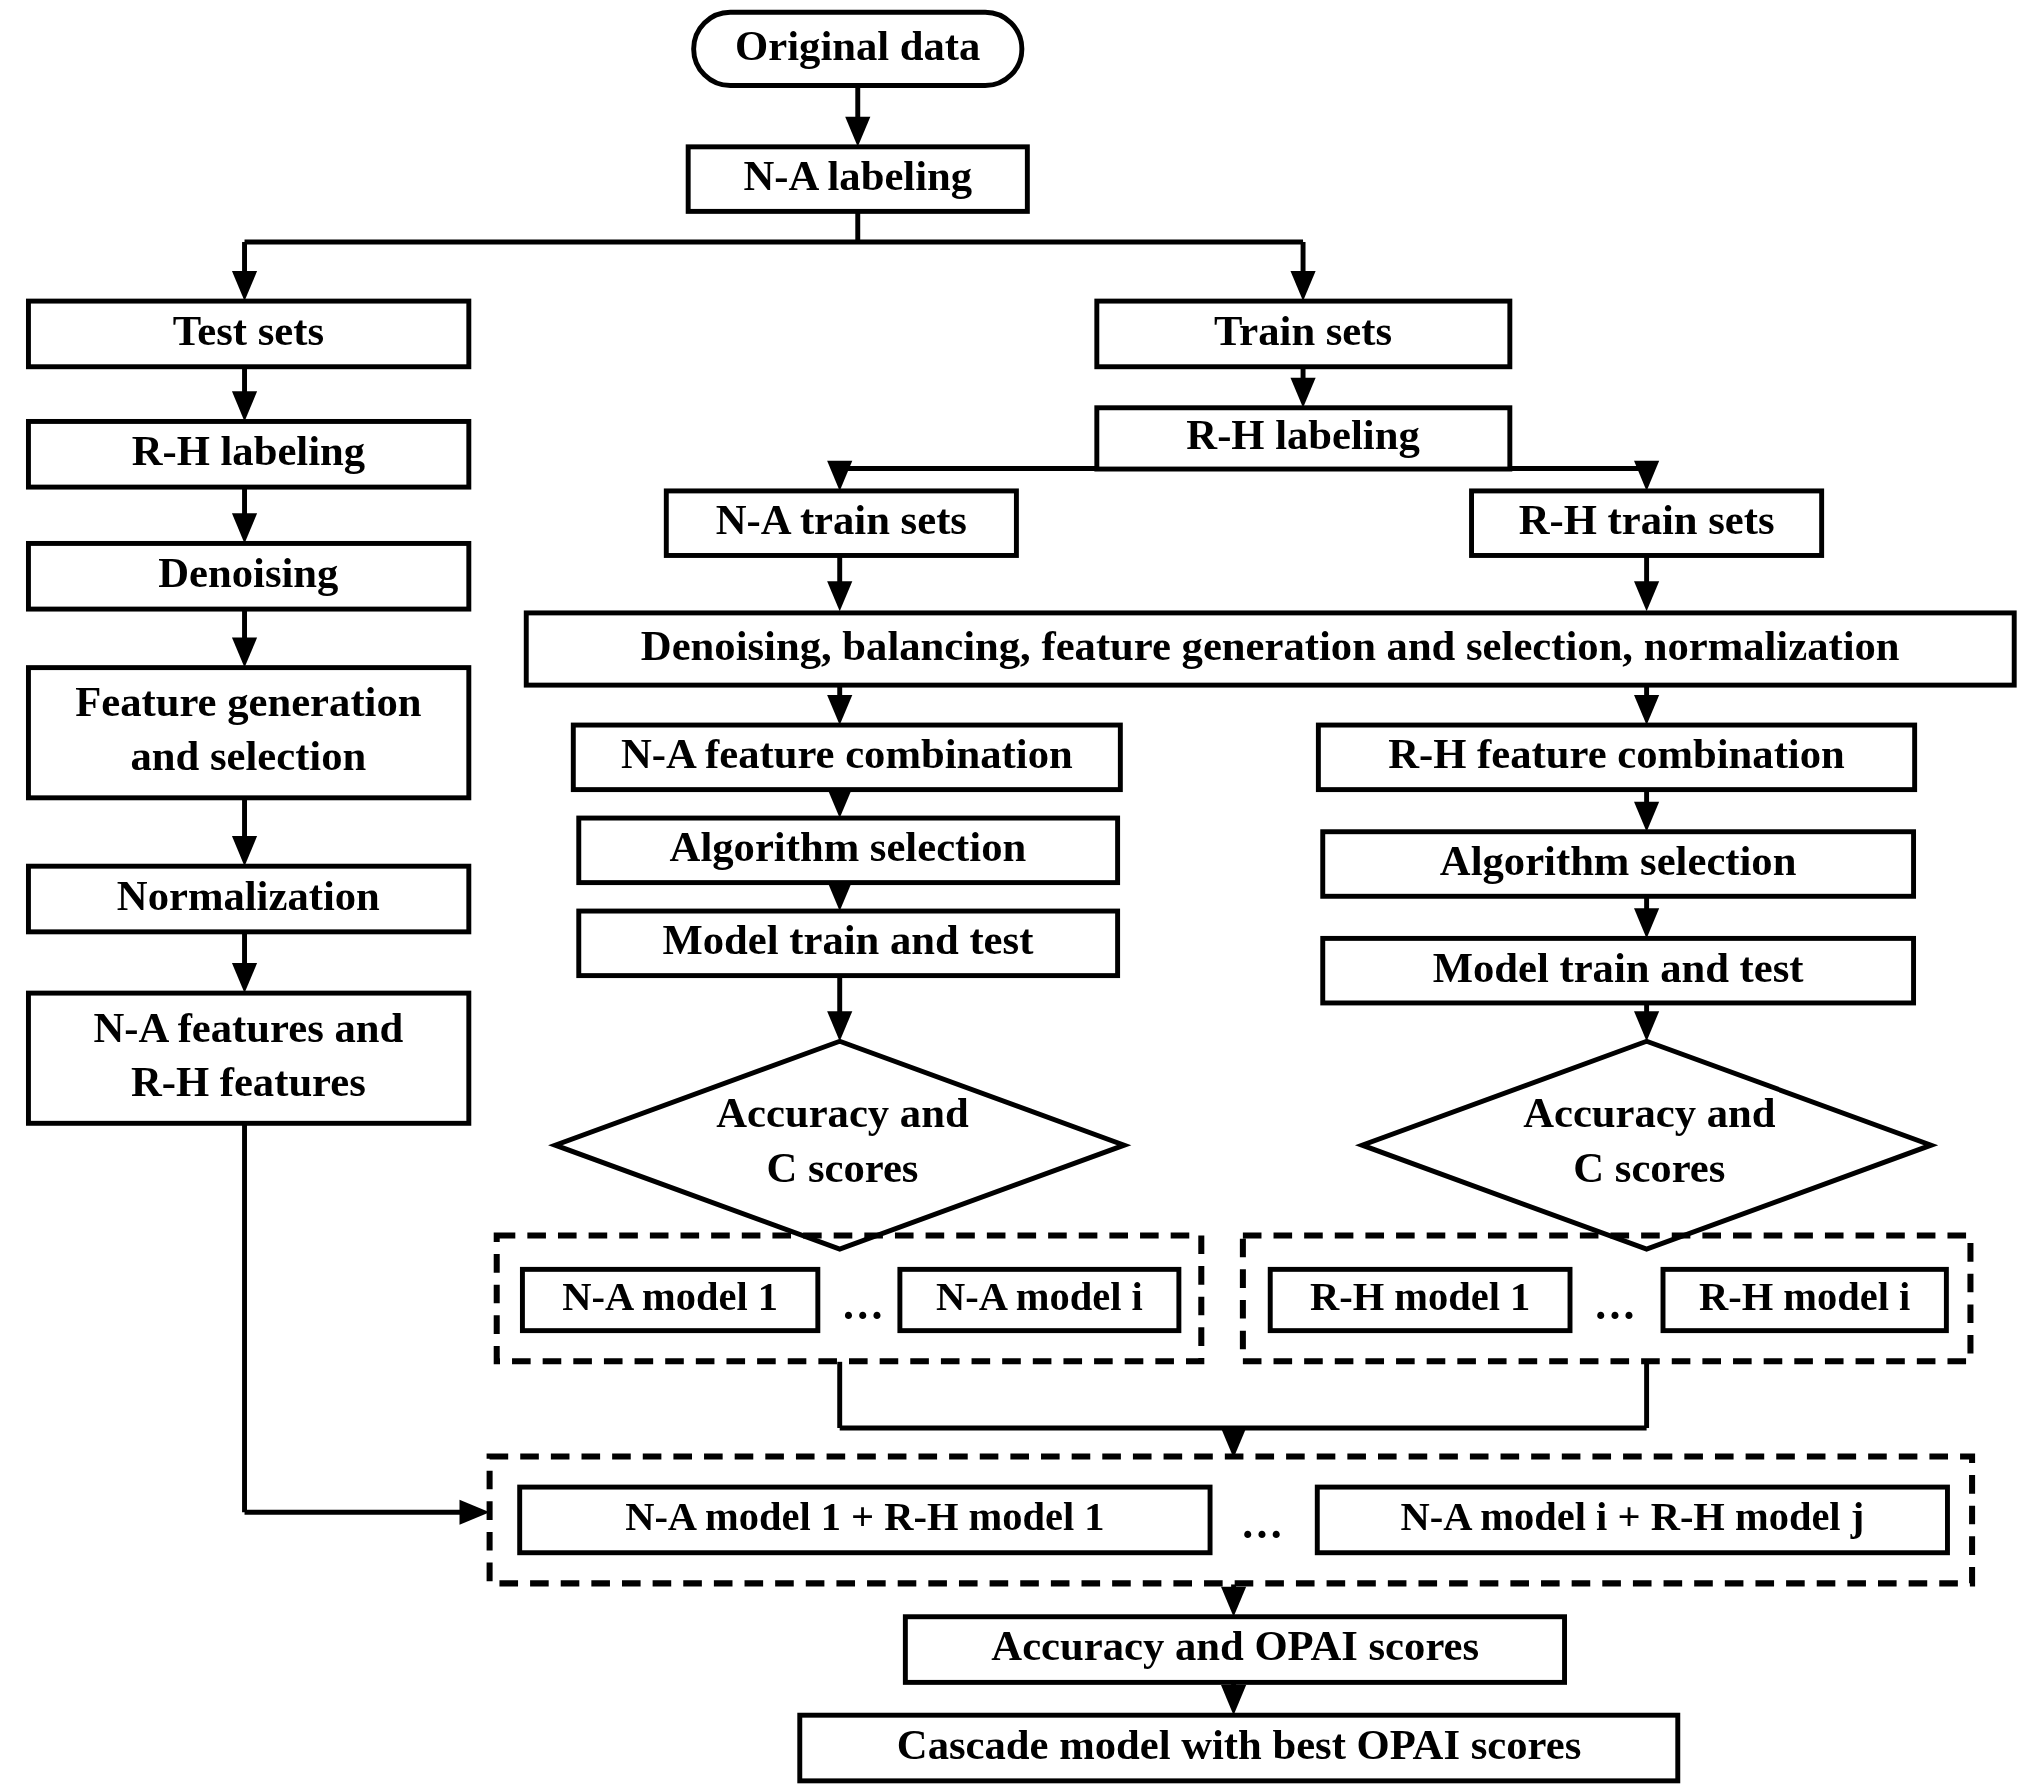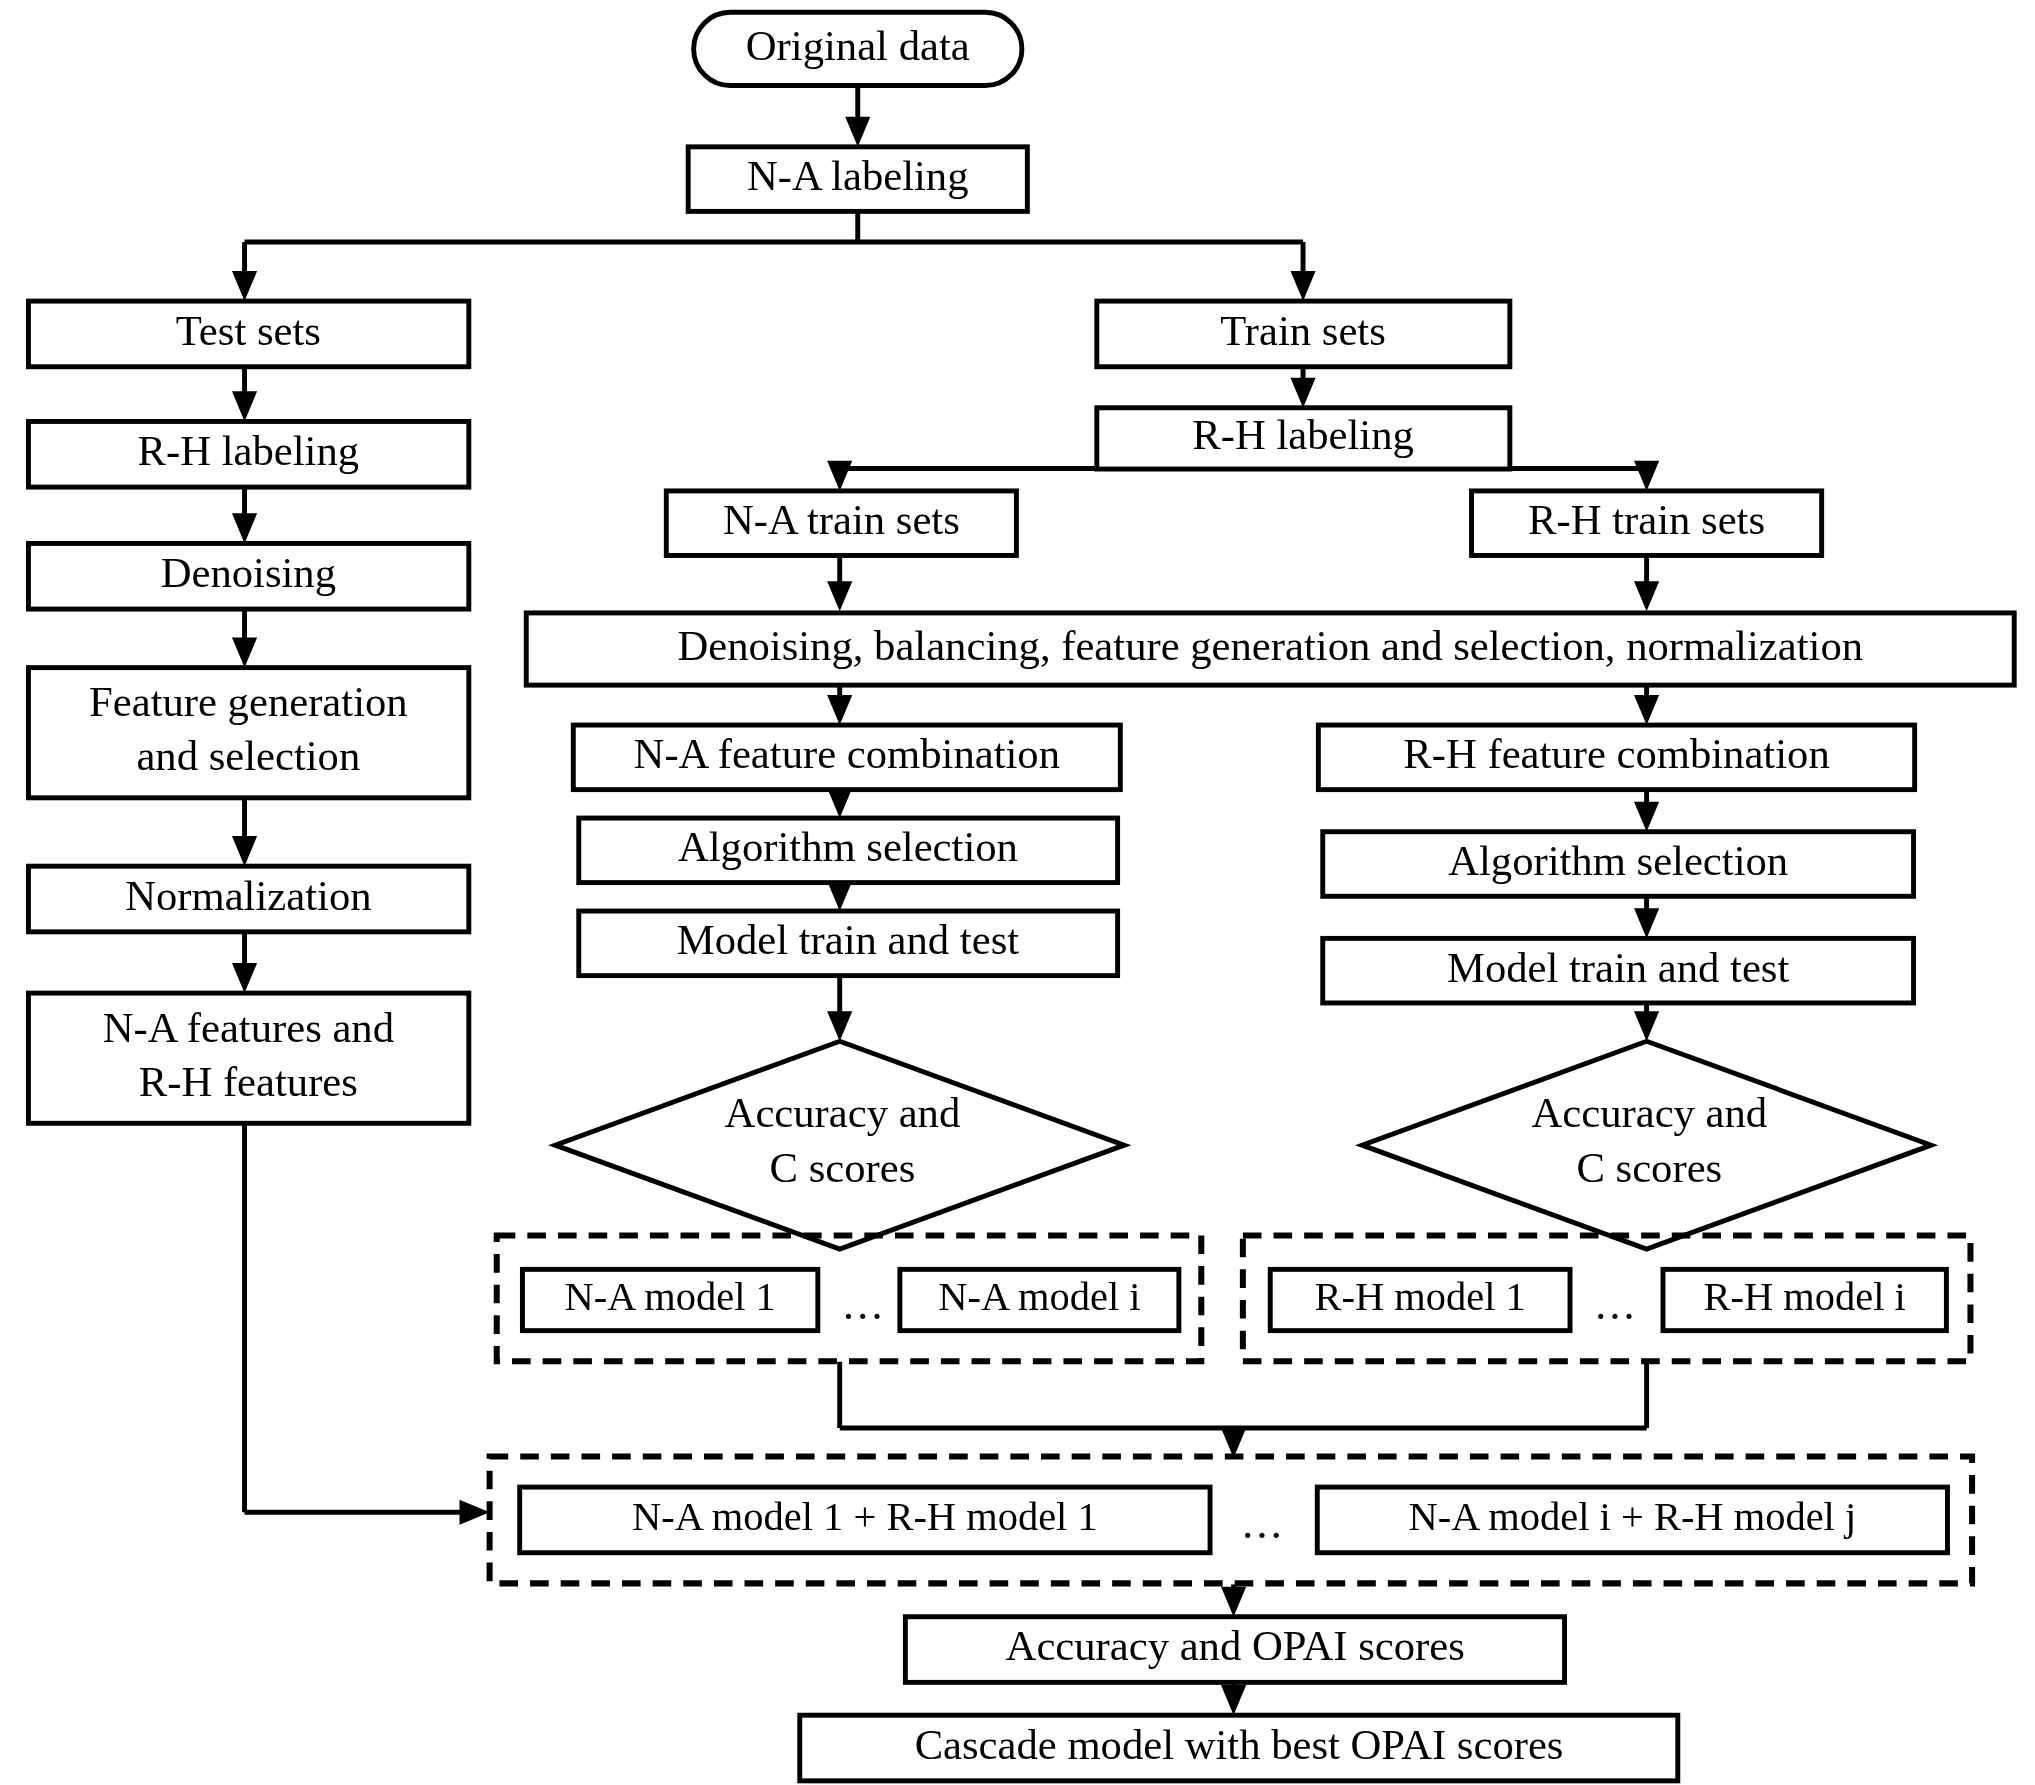--- a/index.html
+++ b/index.html
@@ -4,7 +4,7 @@
 <style>
   html,body{margin:0;padding:0;background:#ffffff;}
   body{font-family:"Liberation Serif","DejaVu Serif",serif;}
-  #stage{position:relative;width:2035px;height:1786px;background:#fff;overflow:hidden;}
+  #stage{position:relative;width:2035px;height:1786px;background:#fff;overflow:hidden;font-weight:bold;}
   svg{position:absolute;left:0;top:0;width:2035px;height:1786px;}
   .node-text{font-family:"Liberation Serif","DejaVu Serif",serif;font-size:78px;fill:#000;text-anchor:middle;dominant-baseline:middle;}
   .node-text.small{font-size:74px;}

